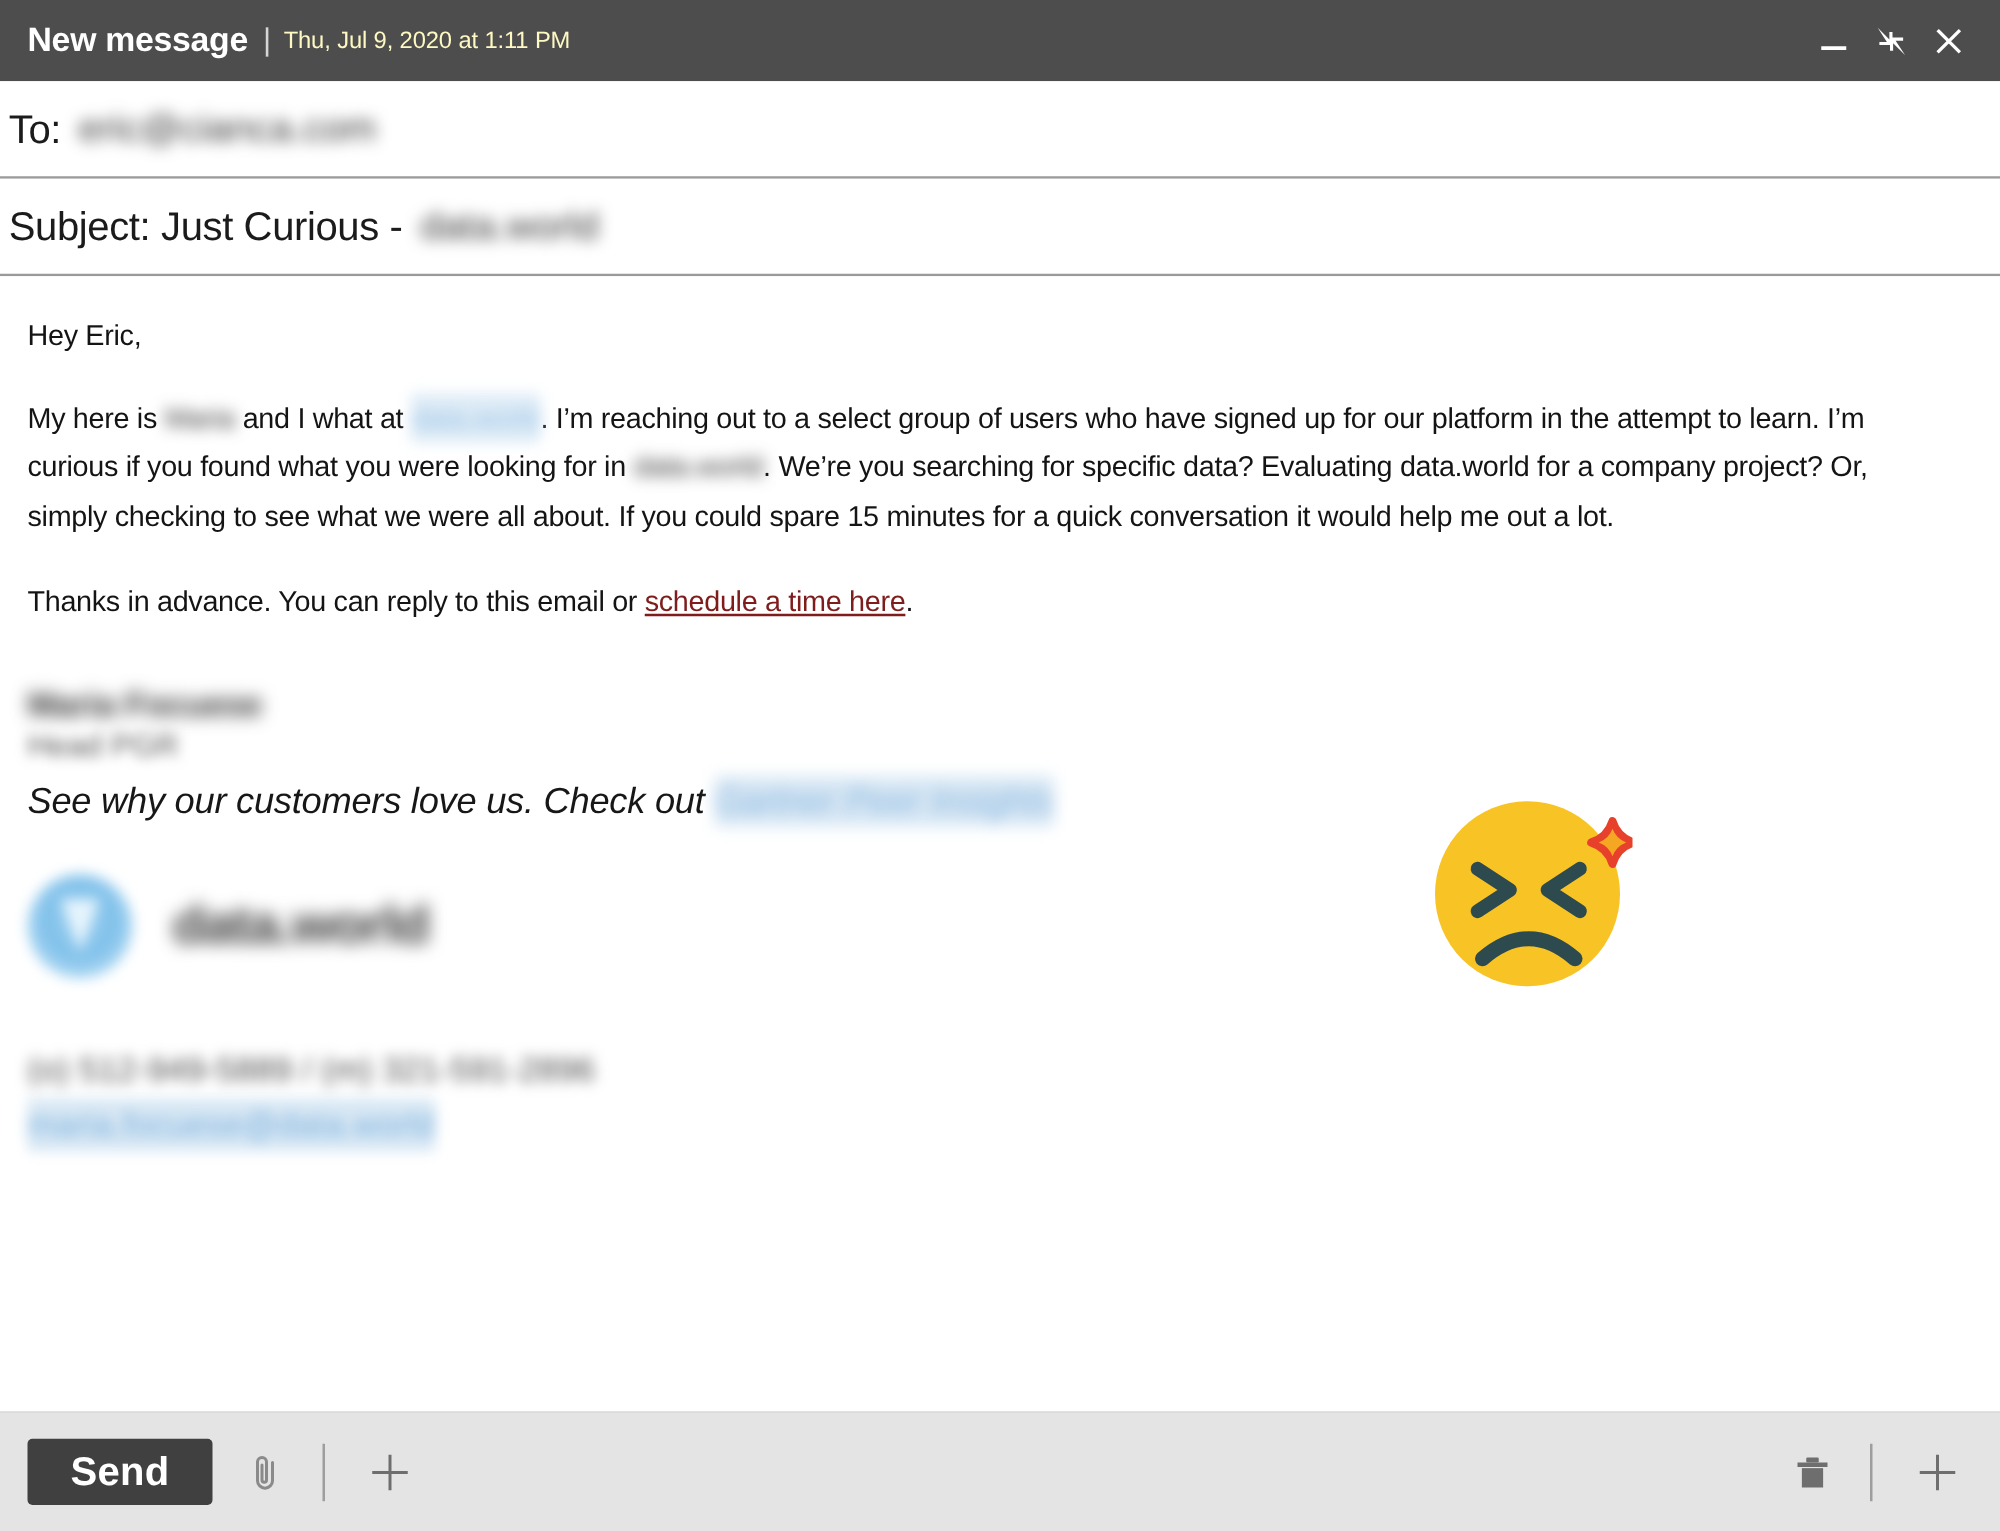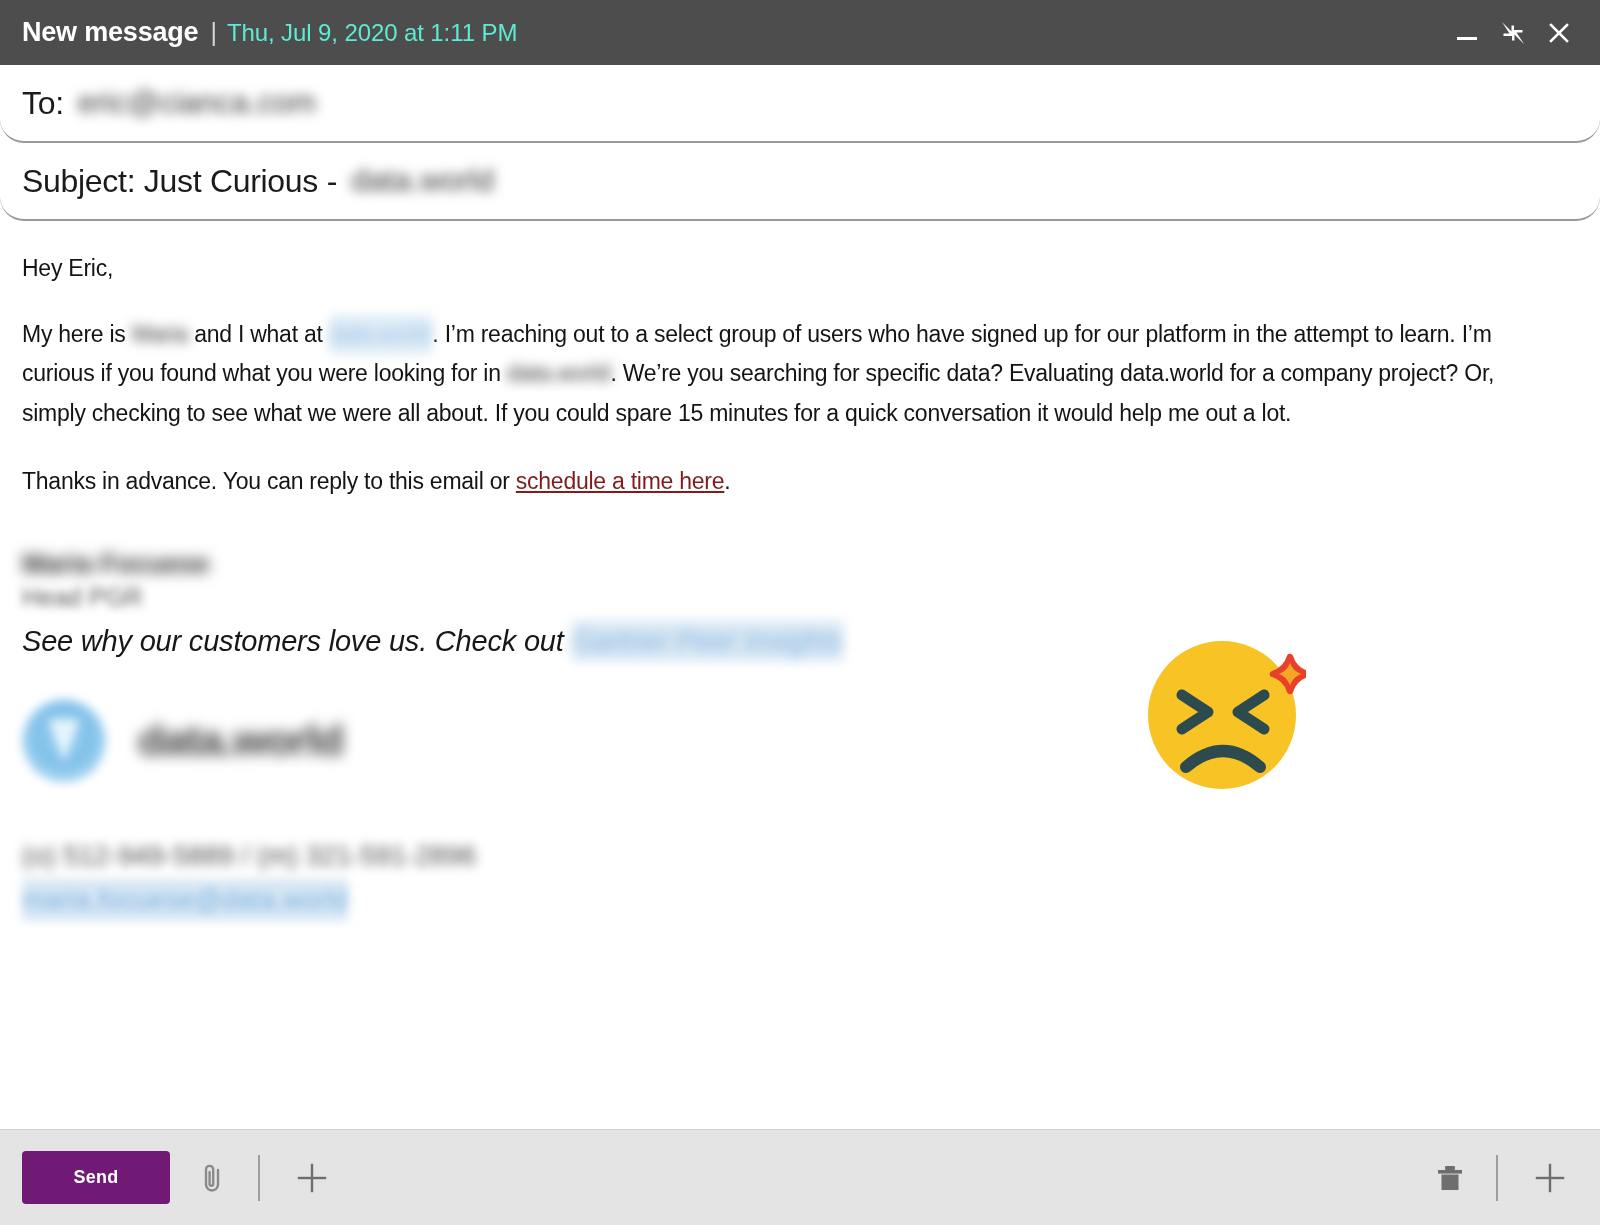--- a/index.html
+++ b/index.html
@@ -47,8 +47,8 @@
     font-weight: 300;
   }
   .title-date {
-    color: #5eead4;
-    font-size: 24px;
+    color: #fef9c3;
+    font-size: 19px;
     font-weight: 400;
     letter-spacing: -0.1px;
     white-space: nowrap;

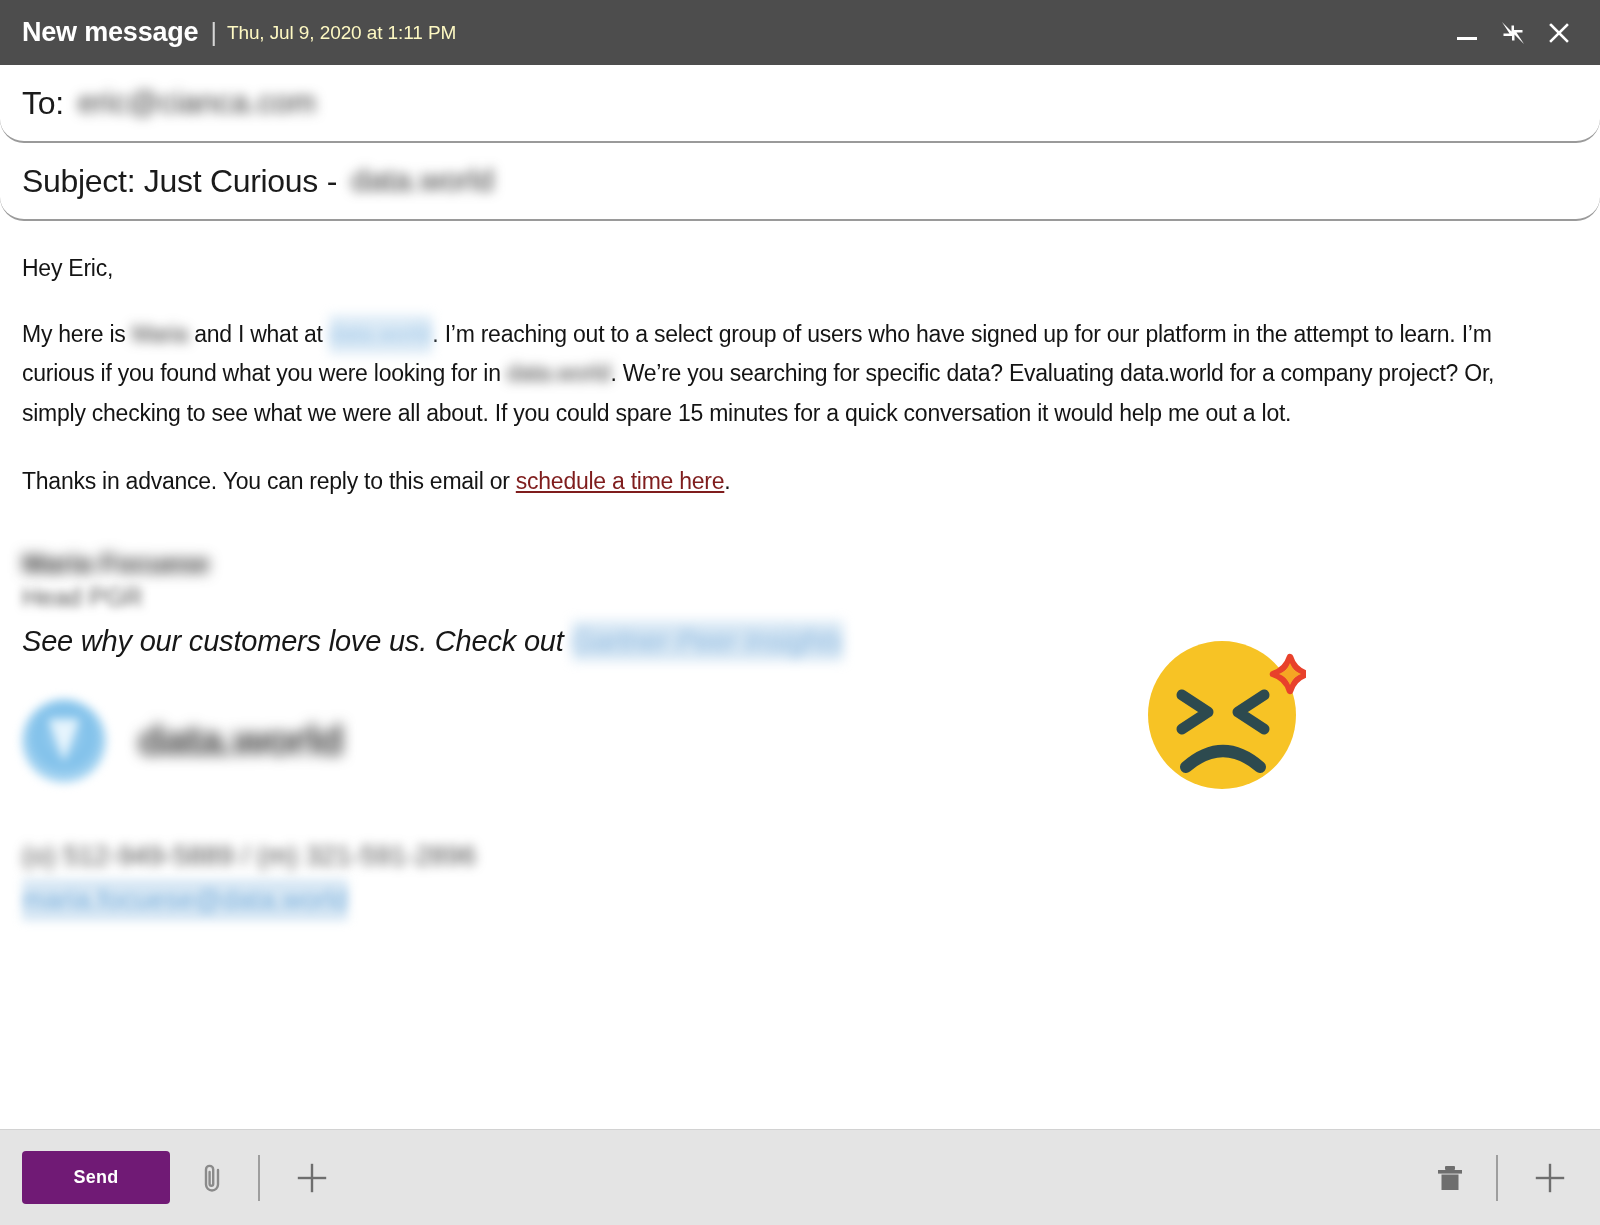--- a/index.html
+++ b/index.html
@@ -70,11 +70,10 @@
     min-height: 78px;
     display: flex;
     align-items: center;
-    padding: 0 22px;
+    padding: 0 7px;
     box-sizing: border-box;
     background: #ffffff;
     border-bottom: 2px solid #9a9a9a;
-    border-radius: 24px;
   }
   .field-label {
     font-size: 32px;

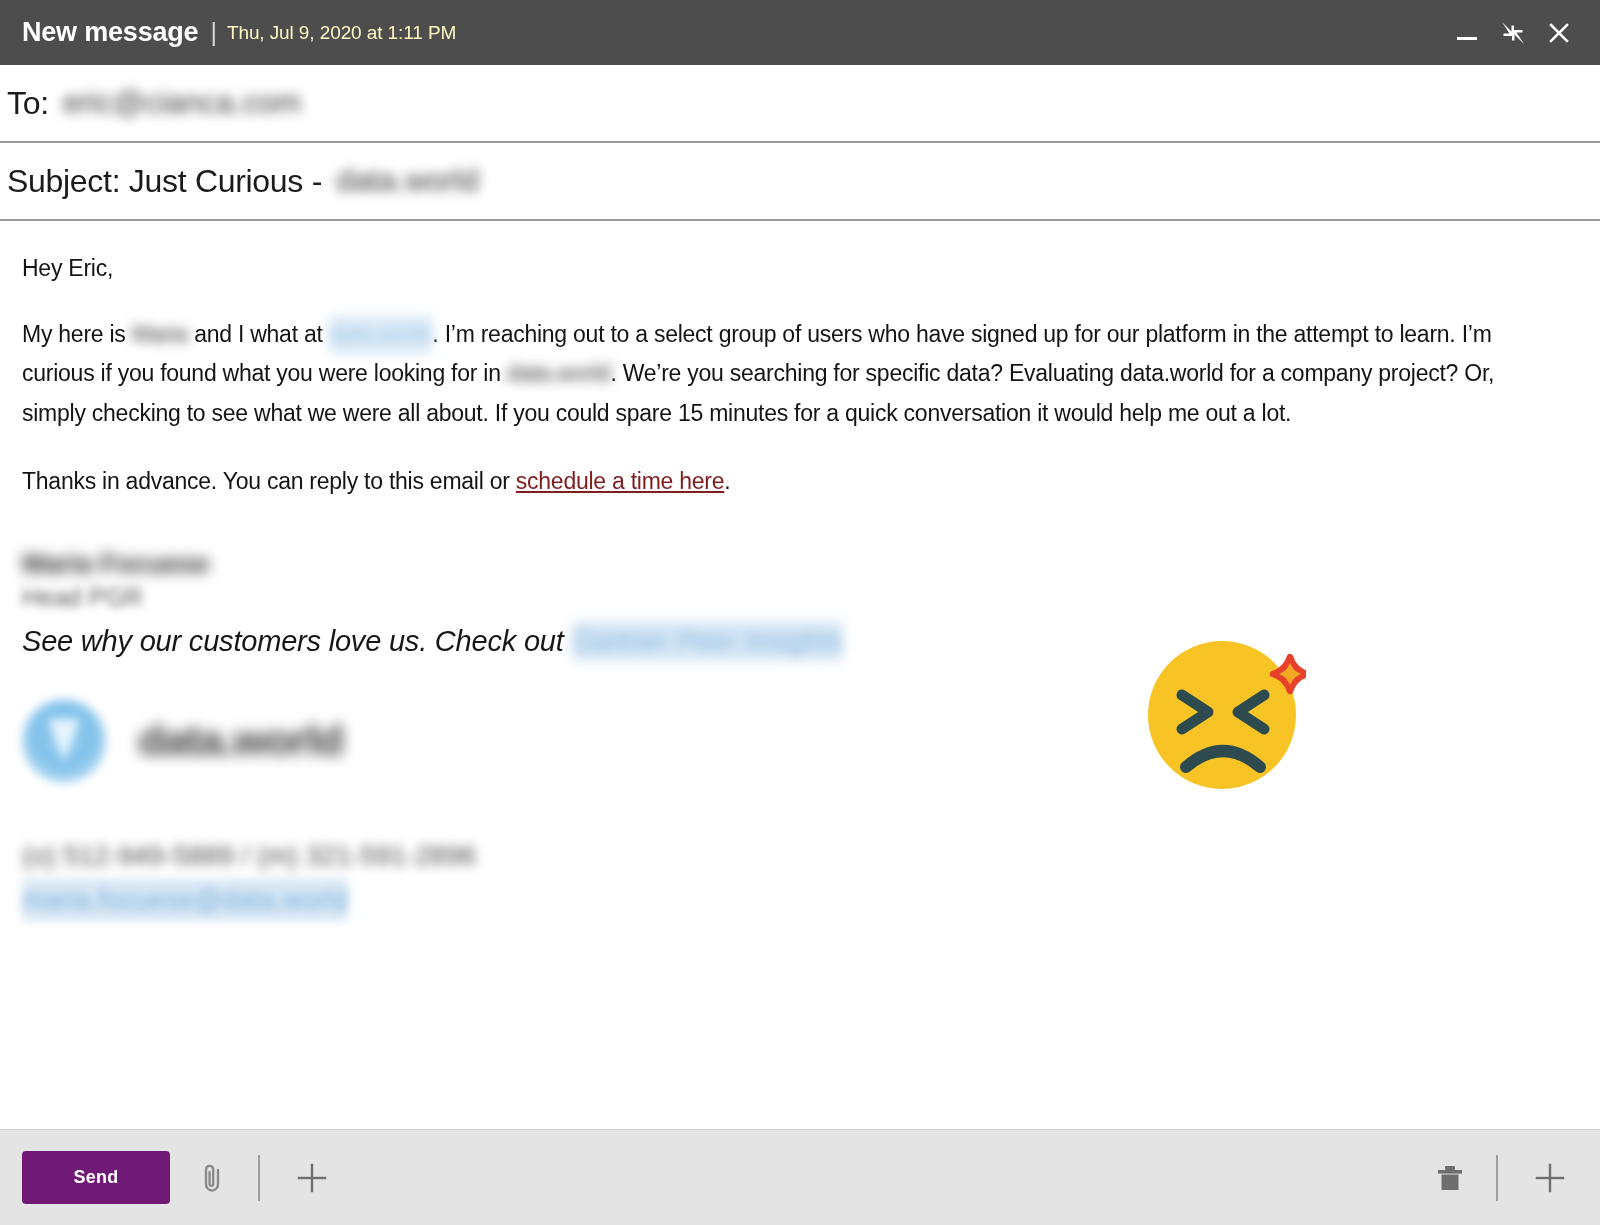--- a/index.html
+++ b/index.html
@@ -239,9 +239,9 @@
     border-top: 1px solid #d2d2d2;
   }
   .send-btn {
-    background: #701a75;
+    background: #404040;
     color: #ffffff;
-    font-size: 18px;
+    font-size: 32px;
     font-weight: 700;
     border: none;
     border-radius: 4px;

